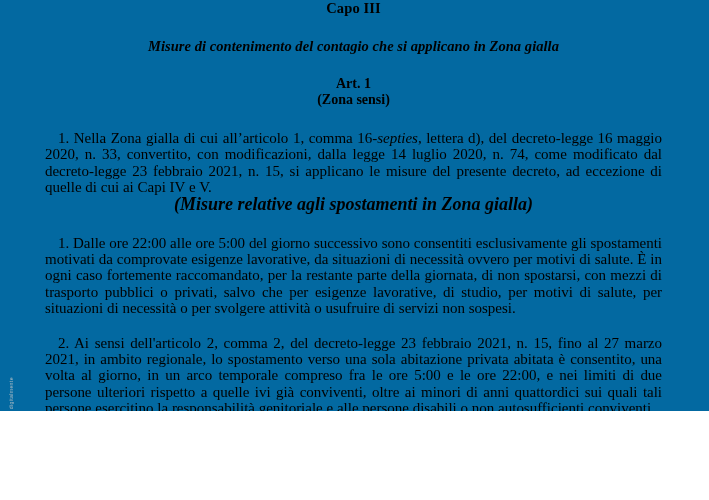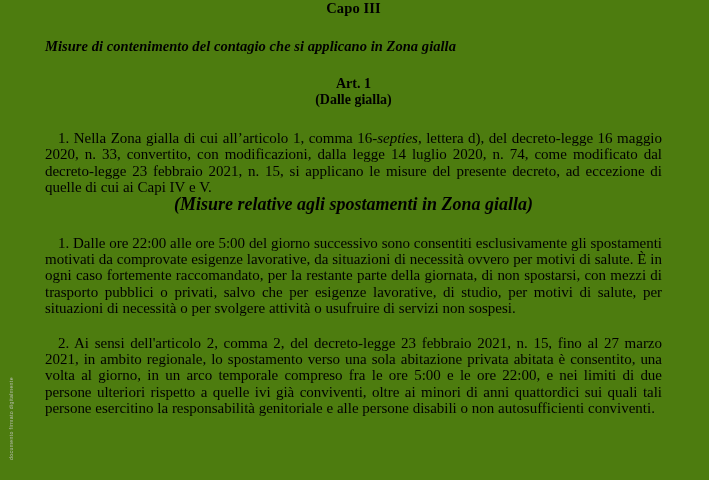--- a/index.html
+++ b/index.html
@@ -22,8 +22,8 @@
     top: 0;
     left: 0;
     width: 709px;
-    height: 480px;
-    background: #4d7c0f;
+    height: 411px;
+    background: #0369a1;
     overflow: hidden;
   }
 

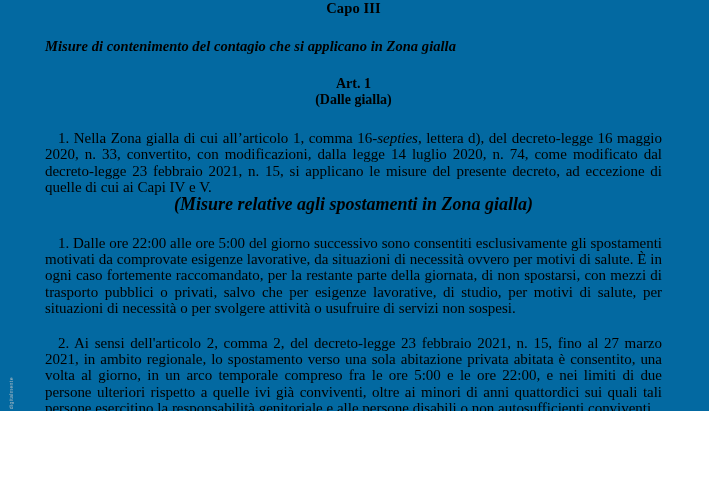--- a/index.html
+++ b/index.html
@@ -65,7 +65,7 @@
   }
 
   .h-chapter-sub {
-    text-align: left;
+    text-align: center;
     font-weight: bold;
     font-style: italic;
     font-size: 14.5px;

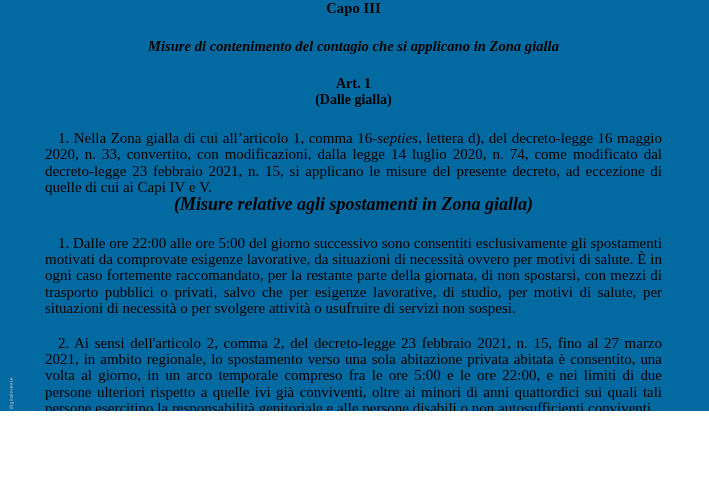--- a/index.html
+++ b/index.html
@@ -151,7 +151,7 @@
 
     <div class="h-article sp-art8">Art. 1</div>
 
-    <div class="h-article-note">(Dalle gialla)</div>
+    <div class="h-article-note">(Zona sensi)</div>
 
     <p class="para p-first"><span>1. Nella Zona gialla di cui all’articolo 1, comma 16-</span><i>septies</i><span>, lettera d), del decreto-legge 16 maggio 2020, n. 33, convertito, con modificazioni, dalla legge 14 luglio 2020, n. 74, come modificato dal decreto-legge 23 febbraio 2021, n. 15, si applicano le misure del presente decreto, ad eccezione di quelle di cui ai Capi IV e V.</span></p>
 

